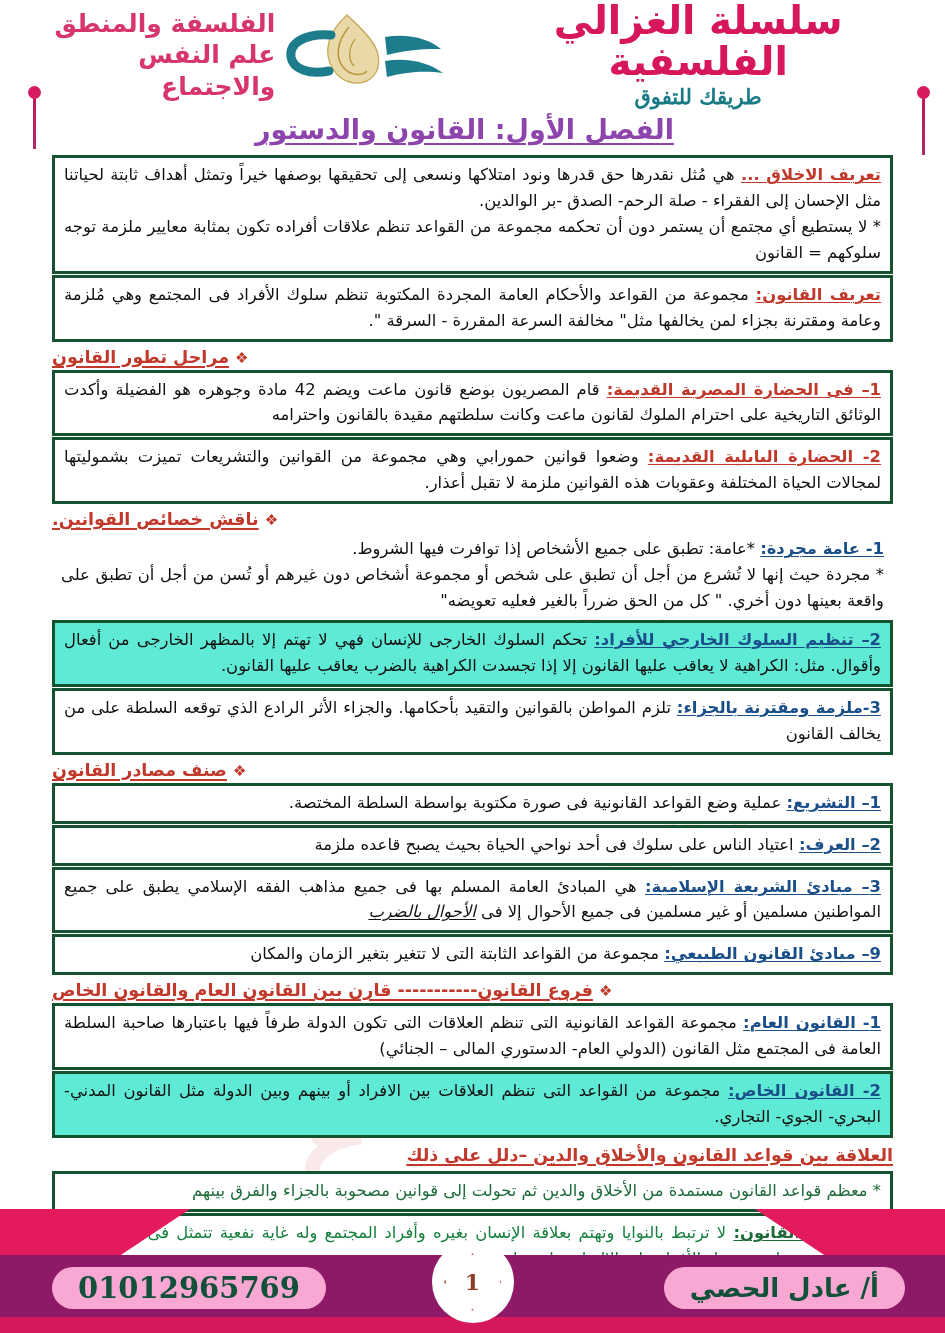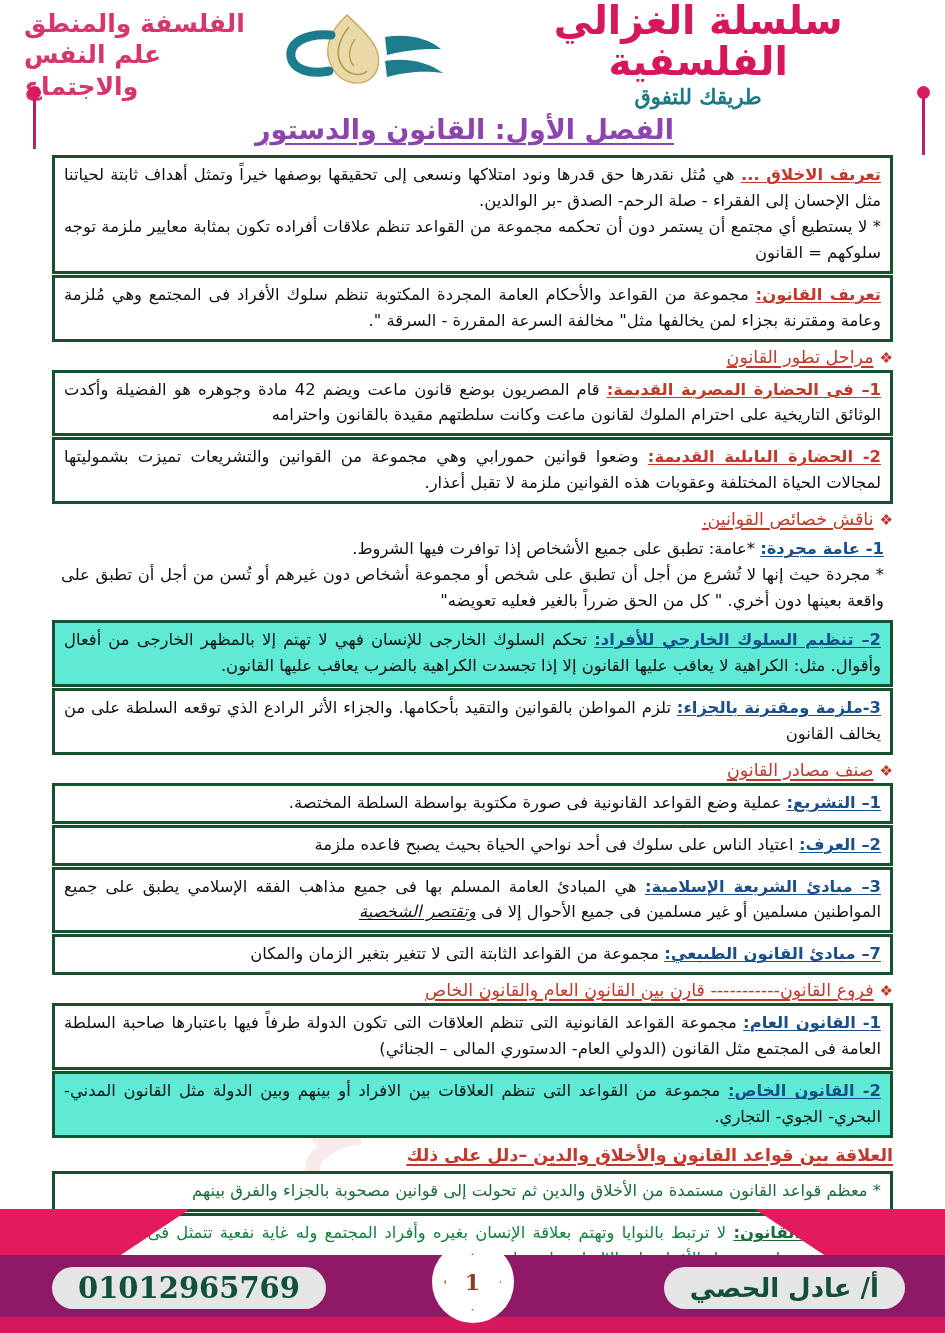--- a/index.html
+++ b/index.html
@@ -60,7 +60,7 @@
     margin-top: 2px;
     font-family: "DejaVu Serif", serif;
   }
-  .hdr-left { text-align: left; padding-left: 10px; }
+  .hdr-left { text-align: right; padding-left: 10px; }
   .hdr-left-l1, .hdr-left-l2 {
     font-size: 25px;
     font-weight: 700;

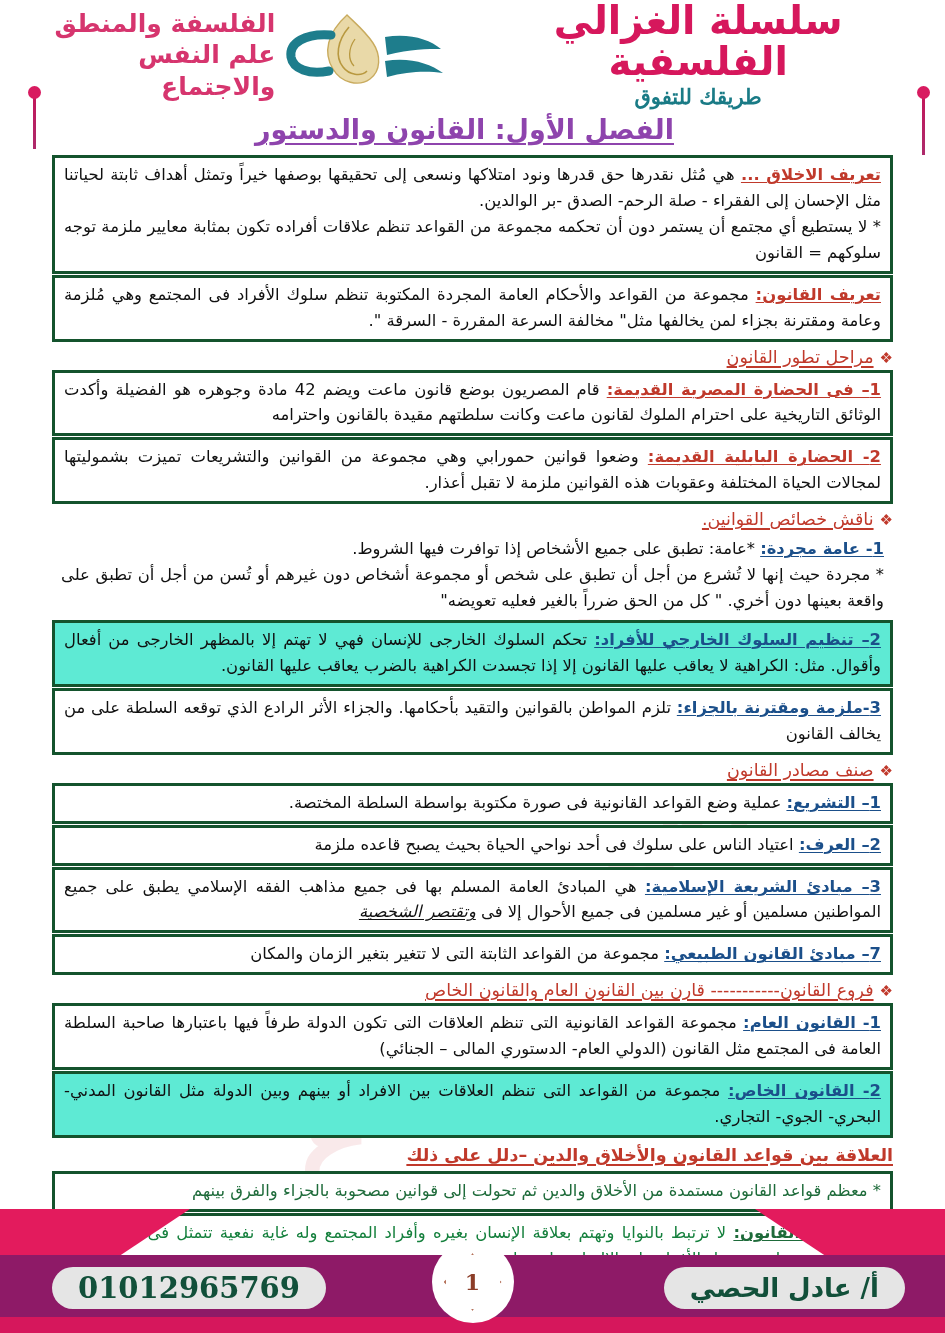--- a/index.html
+++ b/index.html
@@ -129,9 +129,9 @@
 
   
   .sec-head {
-    text-align: right;
+    text-align: left;
     font-size: 17.5px;
-    font-weight: 400;
+    font-weight: 700;
     color: #c0392b;
     margin: 5px 0 3px 0;
     position: relative;

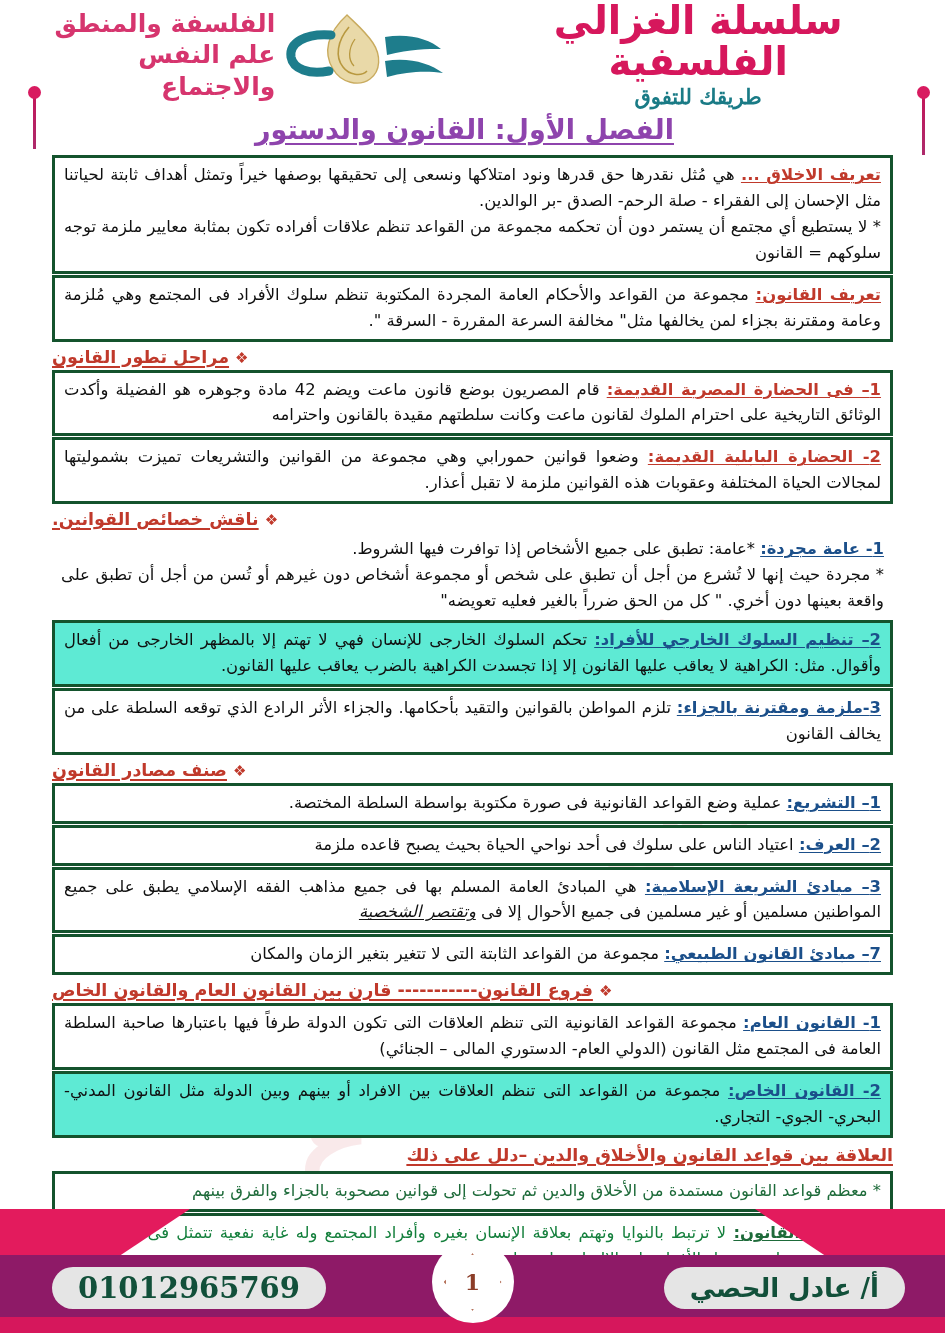--- a/index.html
+++ b/index.html
@@ -354,7 +354,7 @@
     <span class="lead-blue">2– العرف:</span><span> اعتياد الناس على سلوك فى أحد نواحي الحياة بحيث يصبح قاعده ملزمة</span>
   </div>
   <div class="block">
-    <span class="lead-blue">3– مبادئ الشريعة الإسلامية:</span><span> هي المبادئ العامة المسلم بها فى جميع مذاهب الفقه الإسلامي يطبق على جميع المواطنين مسلمين أو غير مسلمين فى جميع الأحوال إلا فى </span><span class="ital">وتقتصر الشخصية</span>
+    <span class="lead-blue">3– مبادئ الشريعة الإسلامية:</span><span> هي المبادئ العامة المسلم بها فى جميع مذاهب الفقه الإسلامي يطبق على جميع المواطنين مسلمين أو غير مسلمين فى جميع الأحوال إلا فى </span><span class="ital">الأحوال بالضرب</span>
   </div>
   <div class="block">
     <span class="lead-blue">7– مبادئ القانون الطبيعي:</span><span> مجموعة من القواعد الثابتة التى لا تتغير بتغير الزمان والمكان</span>

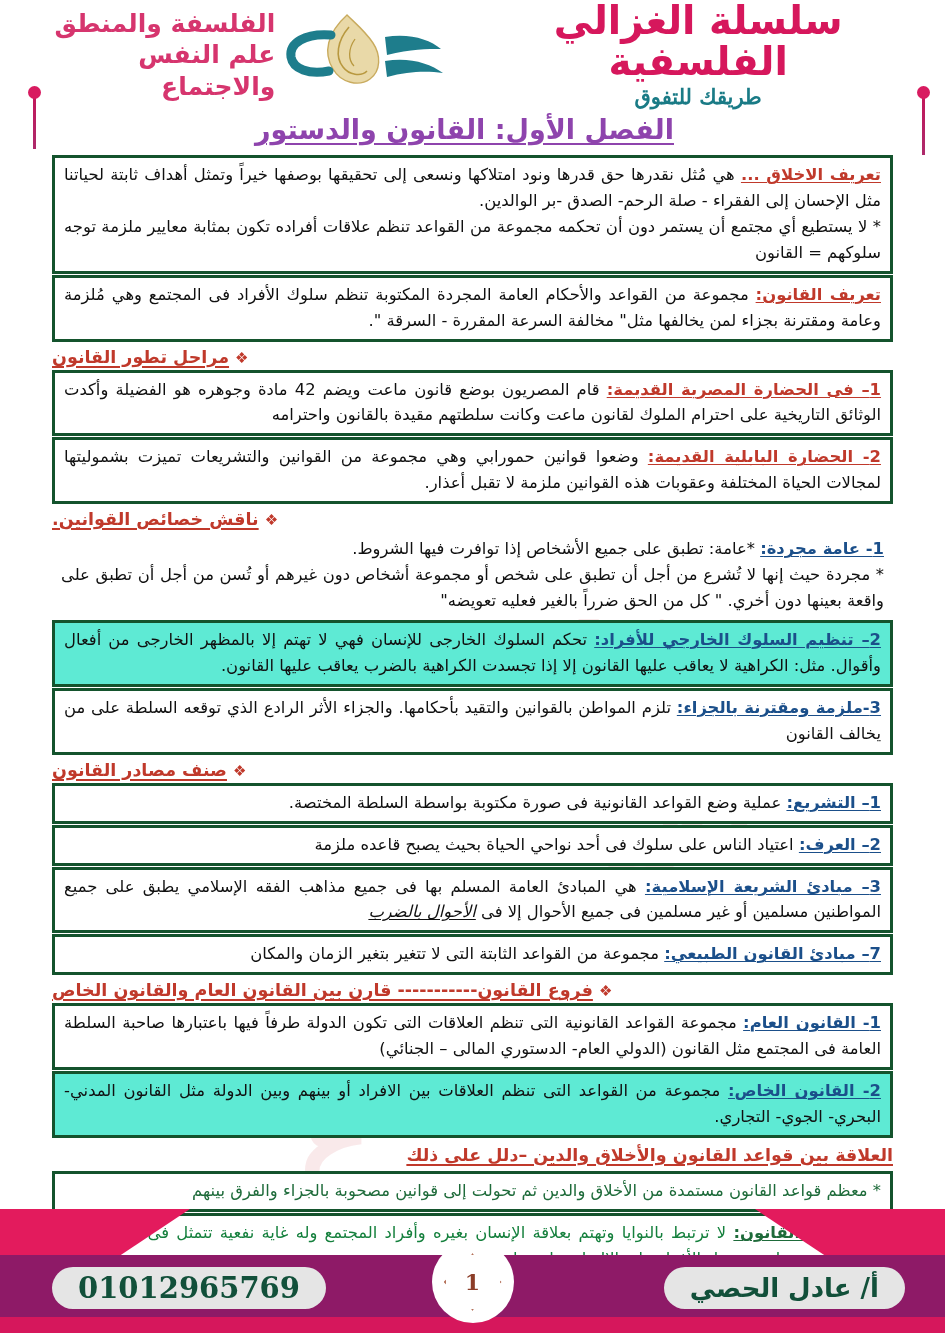--- a/index.html
+++ b/index.html
@@ -357,7 +357,7 @@
     <span class="lead-blue">3– مبادئ الشريعة الإسلامية:</span><span> هي المبادئ العامة المسلم بها فى جميع مذاهب الفقه الإسلامي يطبق على جميع المواطنين مسلمين أو غير مسلمين فى جميع الأحوال إلا فى </span><span class="ital">الأحوال بالضرب</span>
   </div>
   <div class="block">
-    <span class="lead-blue">7– مبادئ القانون الطبيعي:</span><span> مجموعة من القواعد الثابتة التى لا تتغير بتغير الزمان والمكان</span>
+    <span class="lead-blue">9– مبادئ القانون الطبيعي:</span><span> مجموعة من القواعد الثابتة التى لا تتغير بتغير الزمان والمكان</span>
   </div>
 
   <div class="sec-head">

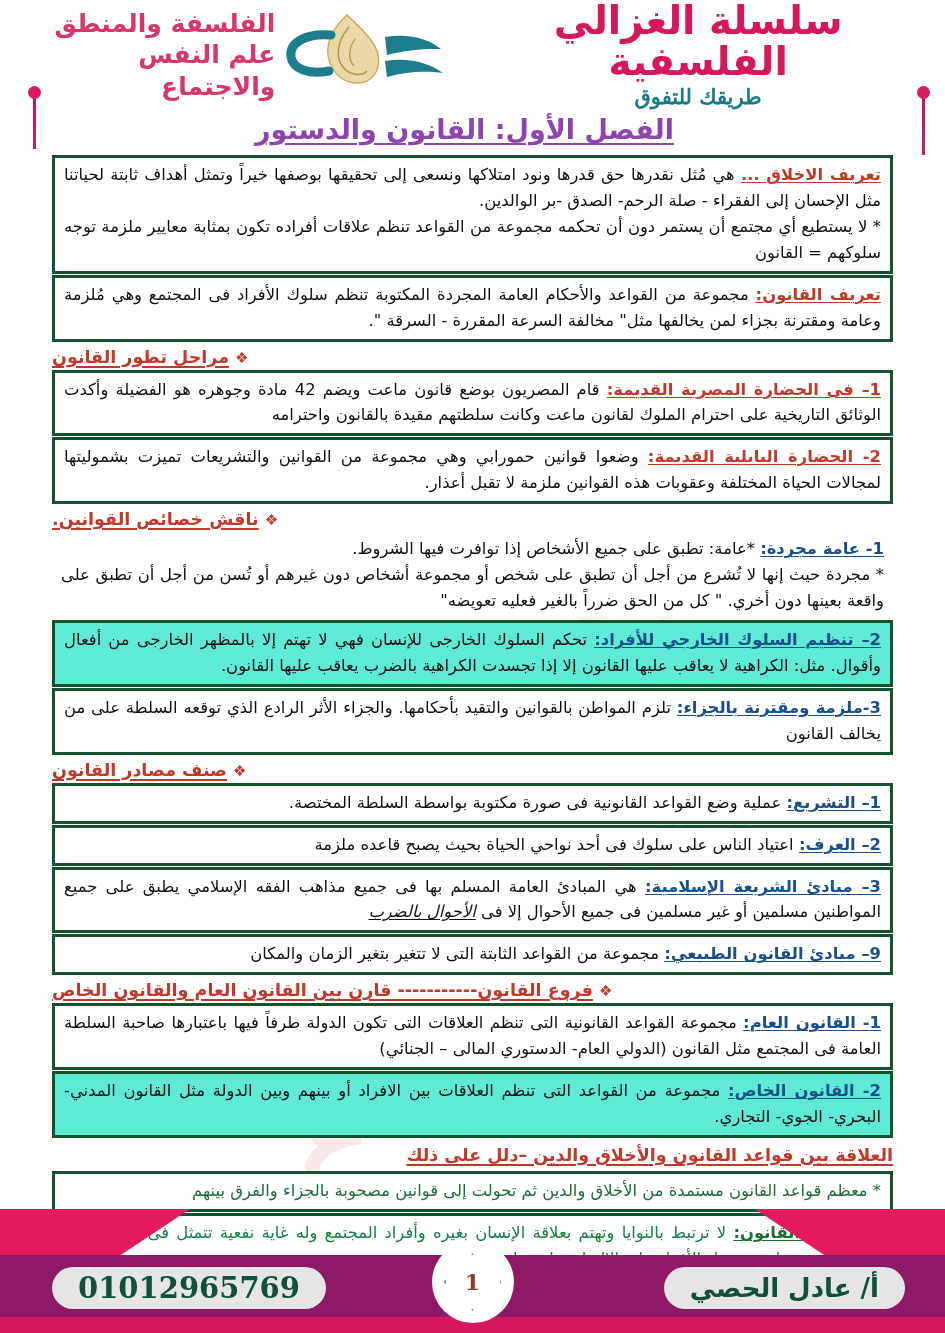--- a/index.html
+++ b/index.html
@@ -216,7 +216,7 @@
   .phone-pill, .author-pill {
     position: absolute;
     bottom: 24px;
-    background: #e5e5e5;
+    background: #f9a8d4;
     border-radius: 22px;
     padding: 4px 26px;
     font-size: 29px;

